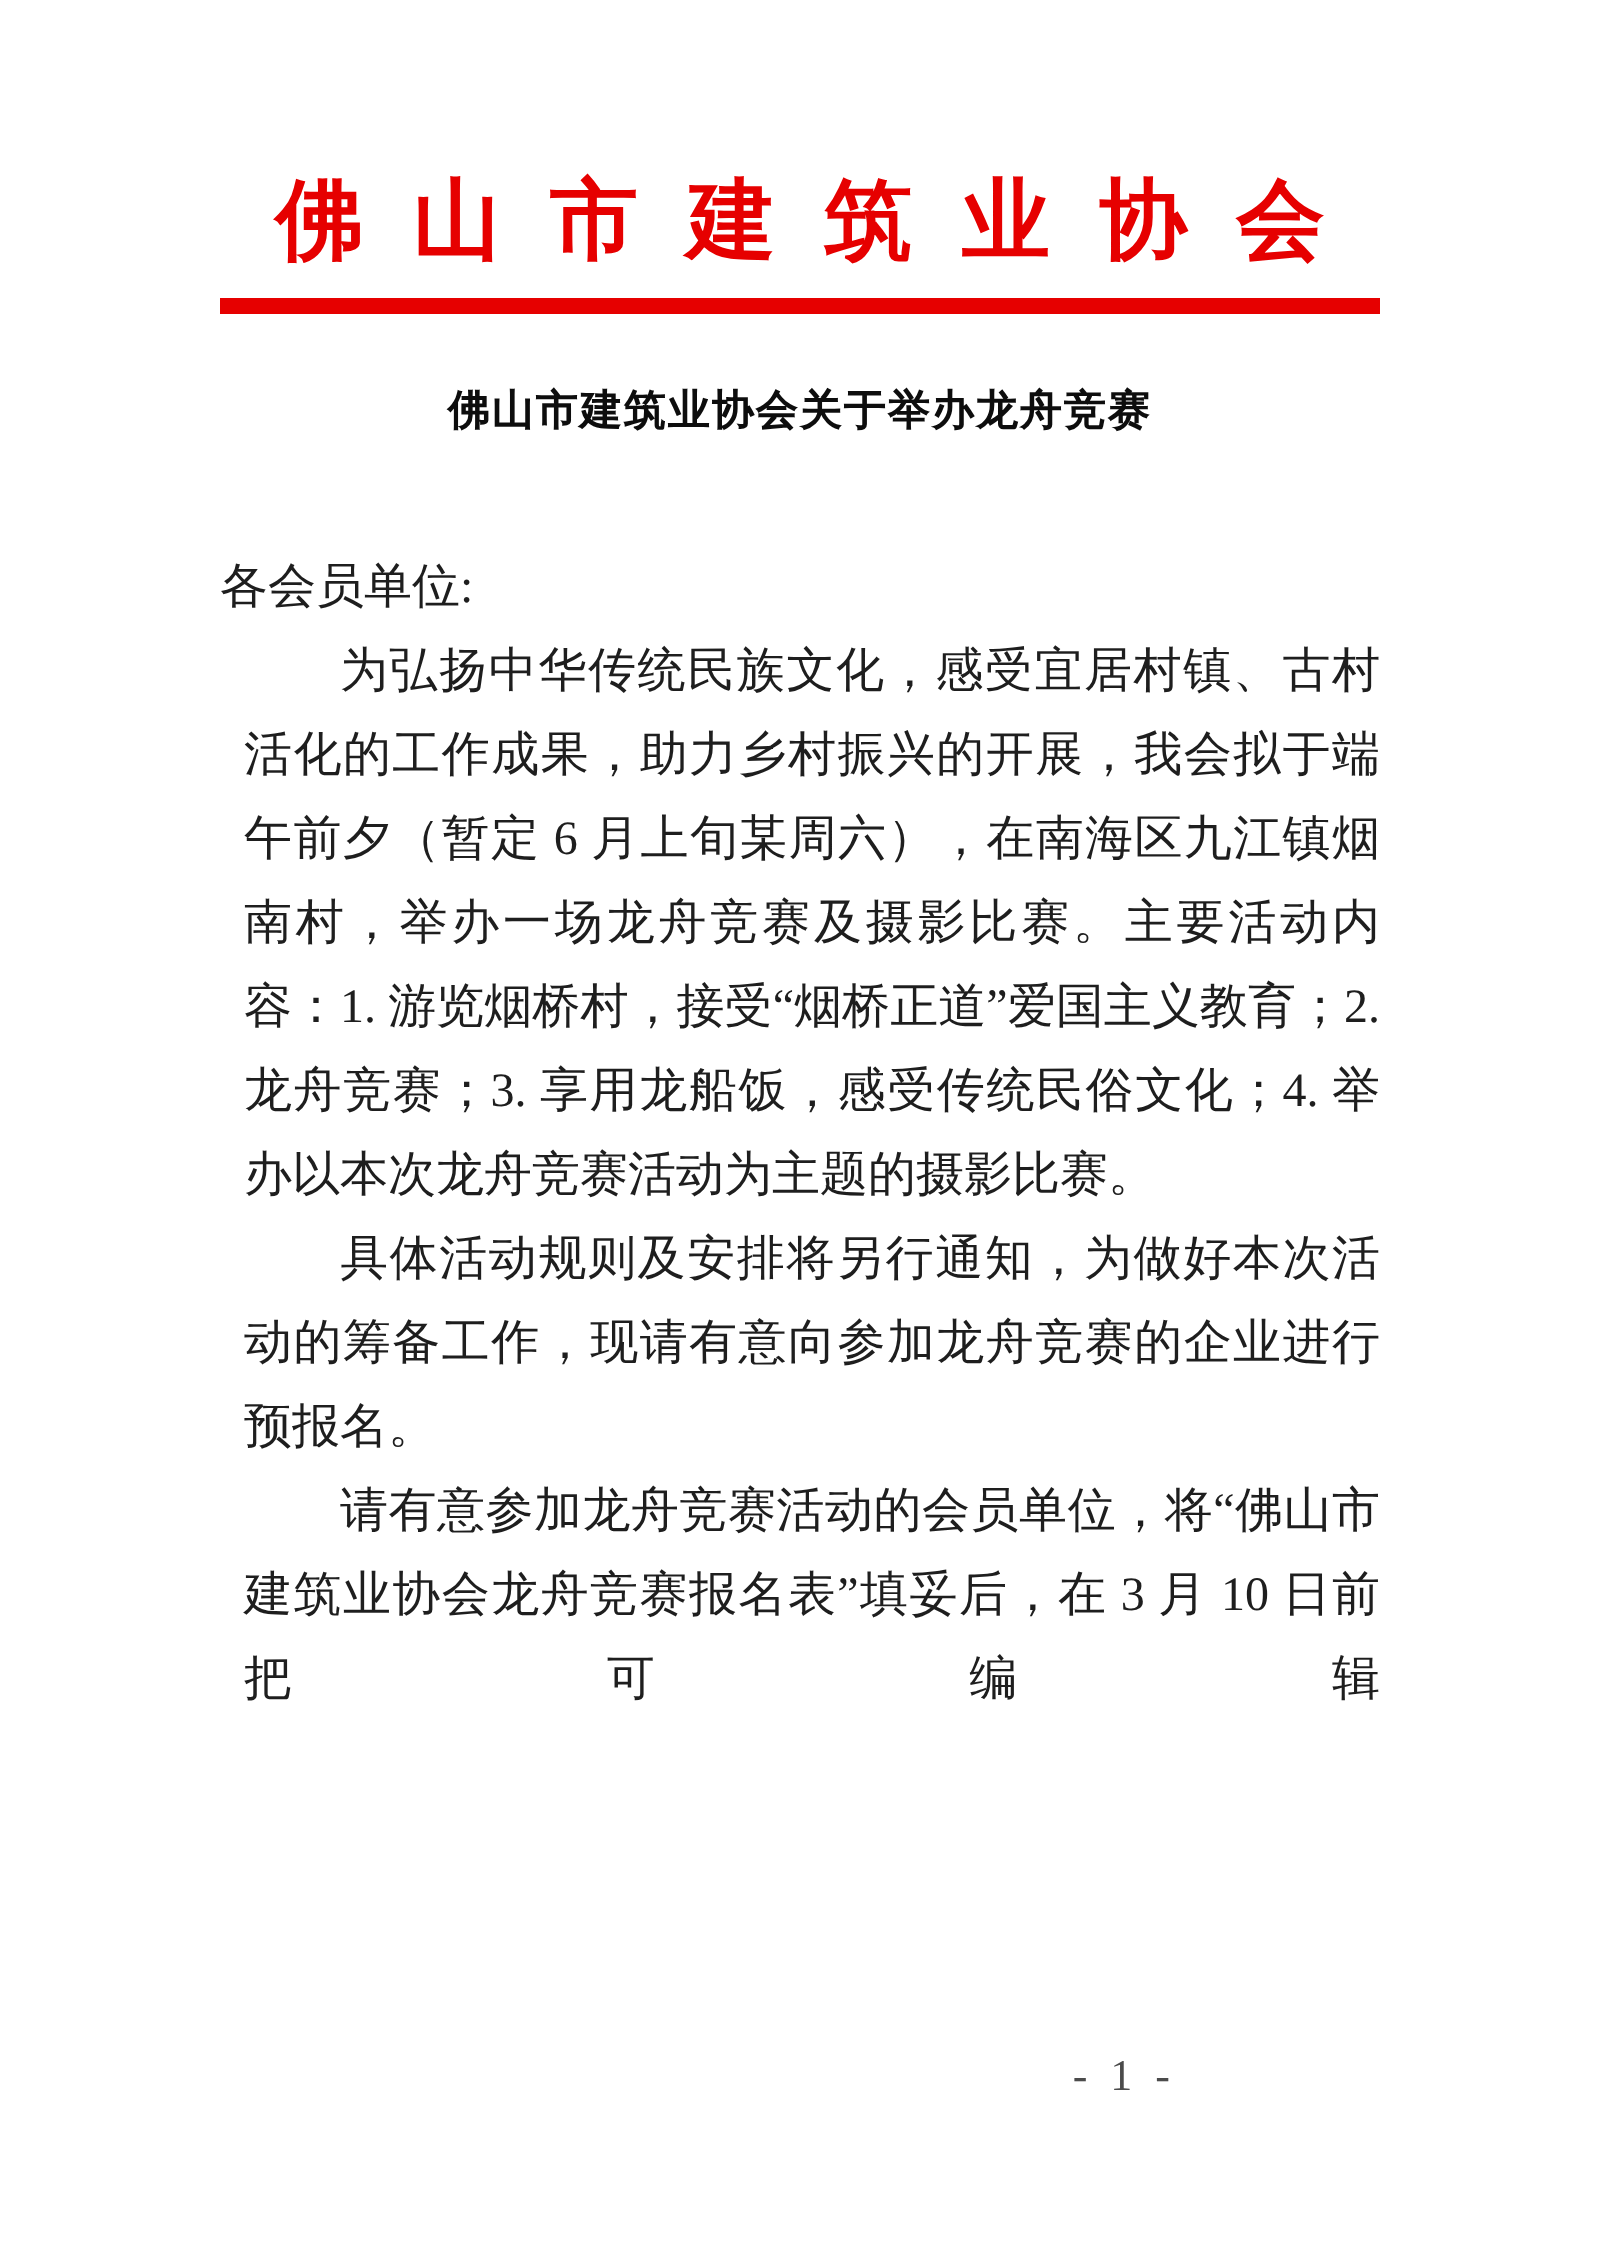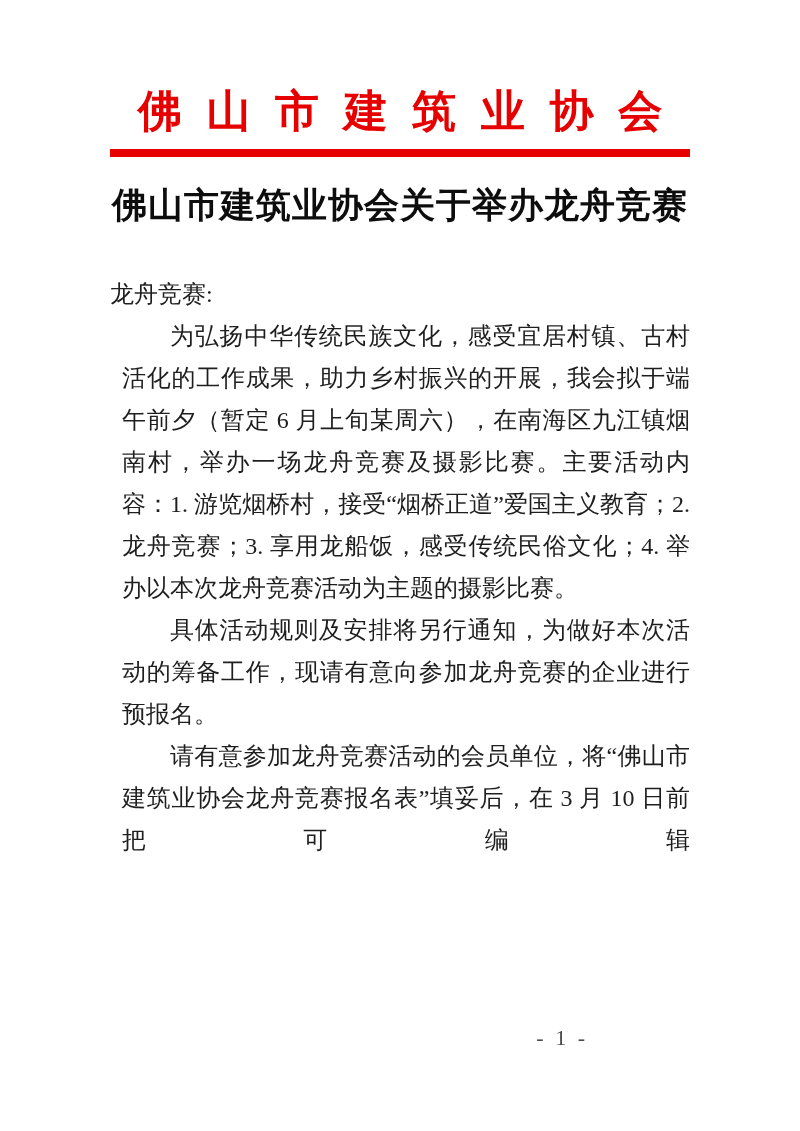--- a/index.html
+++ b/index.html
@@ -47,7 +47,7 @@
     text-align: center;
     font-family: "Liberation Serif", "DejaVu Serif", serif;
     font-weight: 700;
-    font-size: 35px;
+    font-size: 21px;
     line-height: 43px;
     color: #0d0d0d;
     letter-spacing: 1px;

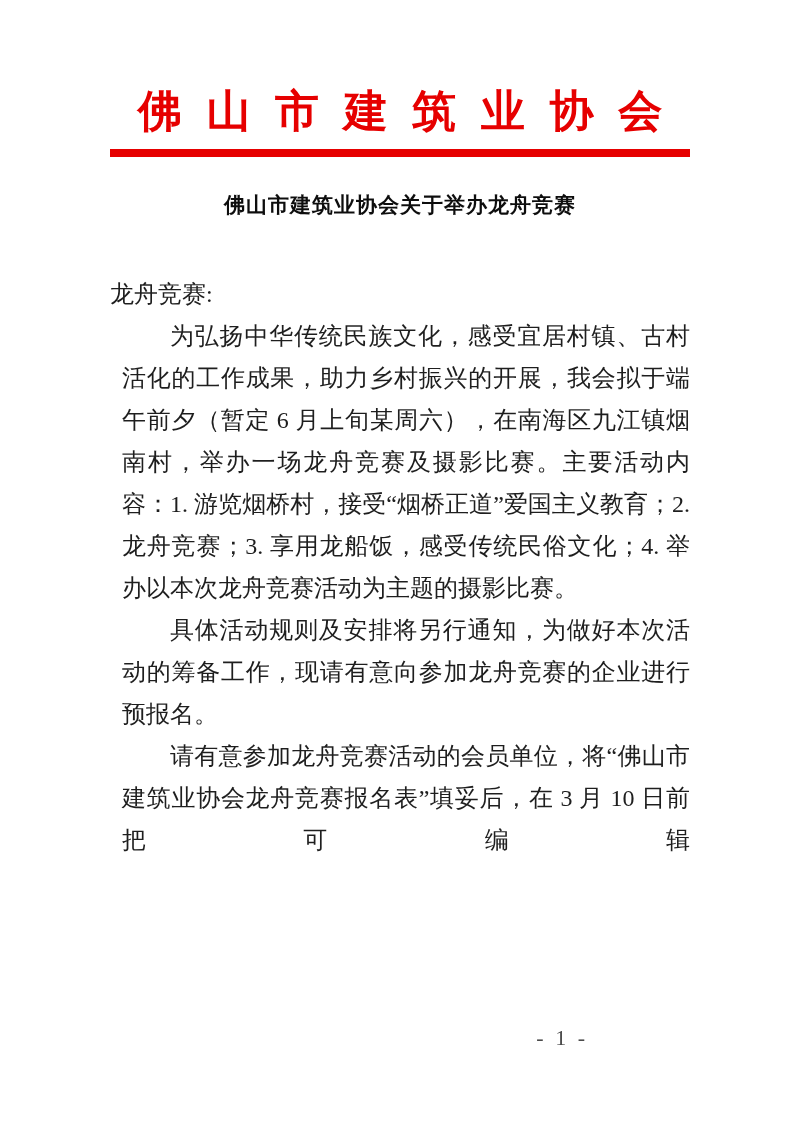--- a/index.html
+++ b/index.html
@@ -101,7 +101,7 @@
     </div>
 
     <div class="body-text">
-      <p class="salutation">龙舟竞赛:</p>
+      <p class="salutation">各会员单位:</p>
       <p class="para">为弘扬中华传统民族文化，感受宜居村镇、古村活化的工作成果，助力乡村振兴的开展，我会拟于端午前夕（暂定 6 月上旬某周六），在南海区九江镇烟南村，举办一场龙舟竞赛及摄影比赛。主要活动内容：1. 游览烟桥村，接受“烟桥正道”爱国主义教育；2. 龙舟竞赛；3. 享用龙船饭，感受传统民俗文化；4. 举办以本次龙舟竞赛活动为主题的摄影比赛。</p>
       <p class="para">具体活动规则及安排将另行通知，为做好本次活动的筹备工作，现请有意向参加龙舟竞赛的企业进行预报名。</p>
       <p class="para continued">请有意参加龙舟竞赛活动的会员单位，将“佛山市建筑业协会龙舟竞赛报名表”填妥后，在 3 月 10 日前把可编辑</p>

